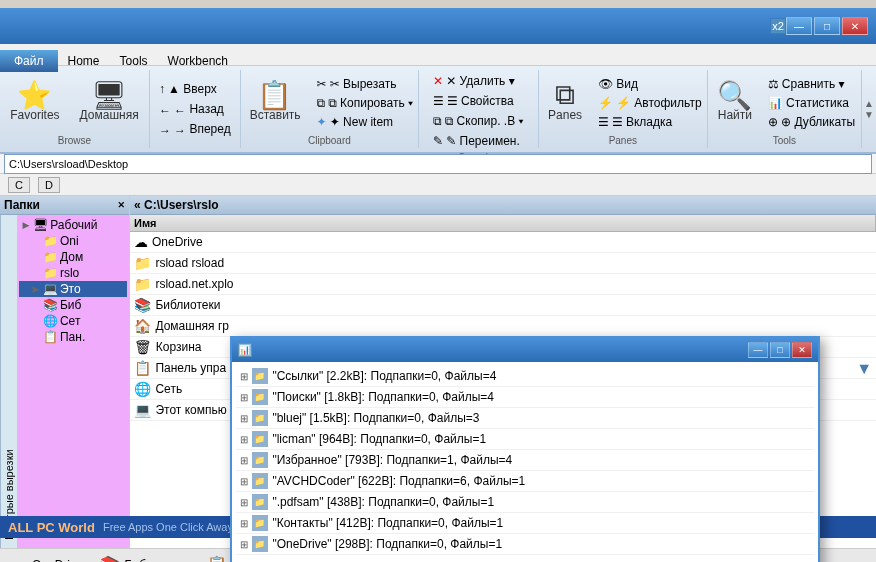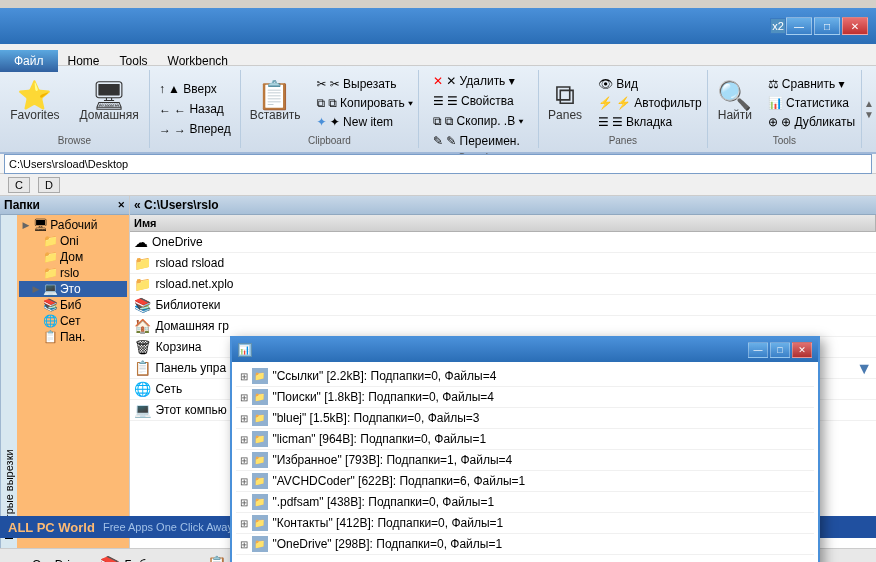--- a/index.html
+++ b/index.html
@@ -145,7 +145,7 @@
     
     .sidebar {
       width: 130px;
-      background: #fdba74;
+      background: #f0abfc;
       border-right: 1px solid #ccc;
       display: flex;
       flex-direction: column;

